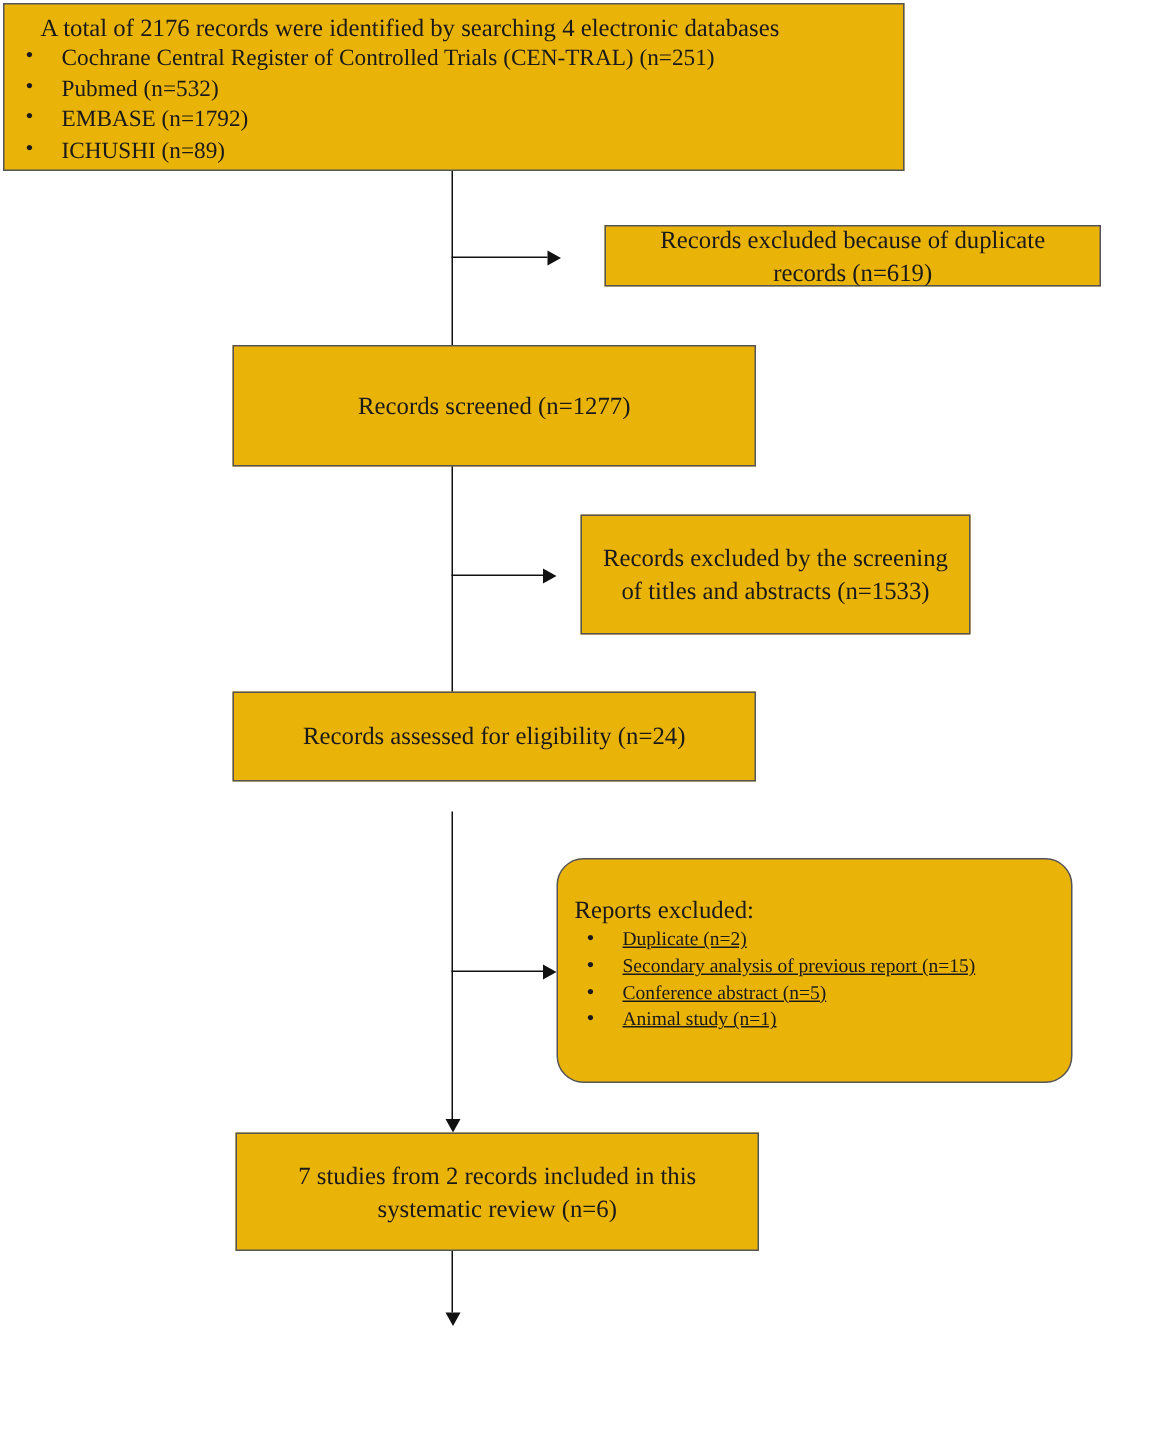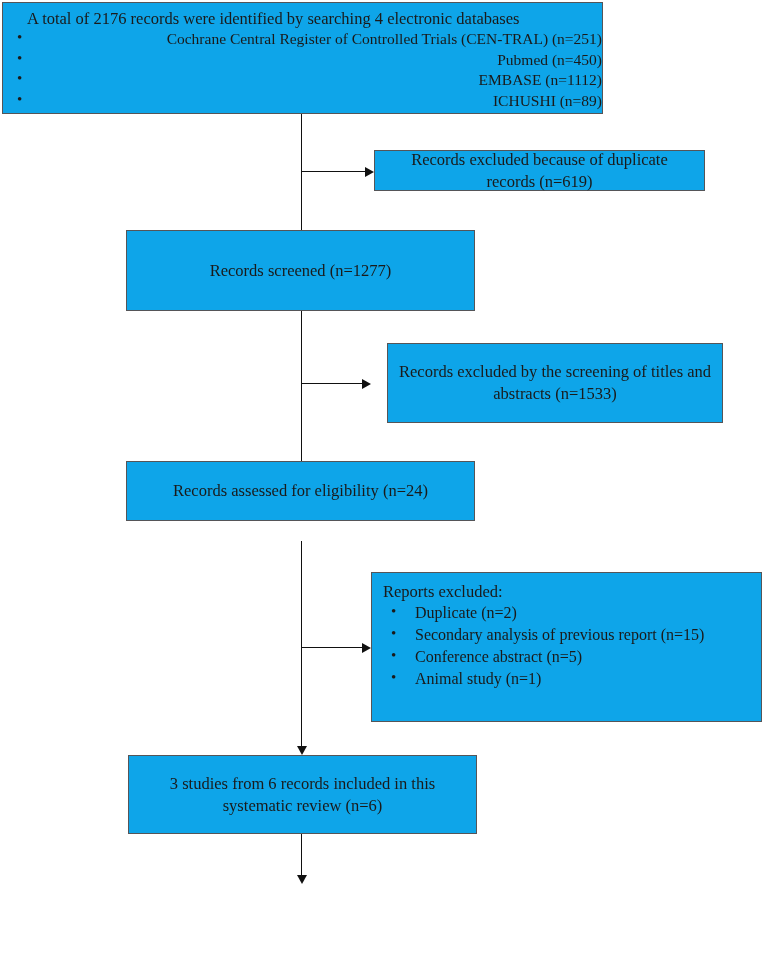--- a/index.html
+++ b/index.html
@@ -20,7 +20,7 @@
     position: absolute;
     box-sizing: border-box;
     border: 1px solid #555558;
-    background: #0ea5e9;
+    background: #eab308;
     display: flex;
     flex-direction: column;
     justify-content: center;

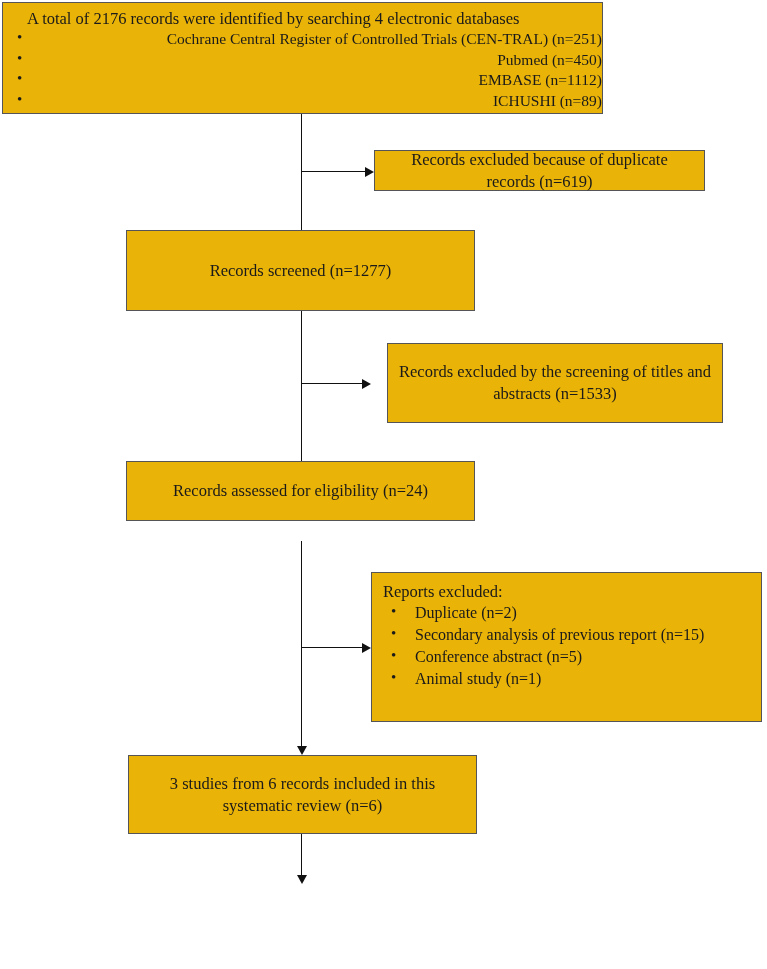--- a/index.html
+++ b/index.html
@@ -53,7 +53,6 @@
     list-style: none;
     margin: 0;
     padding: 0 0 0 14px;
-    text-align: right;
   }
   ul.db-list li {
     position: relative;

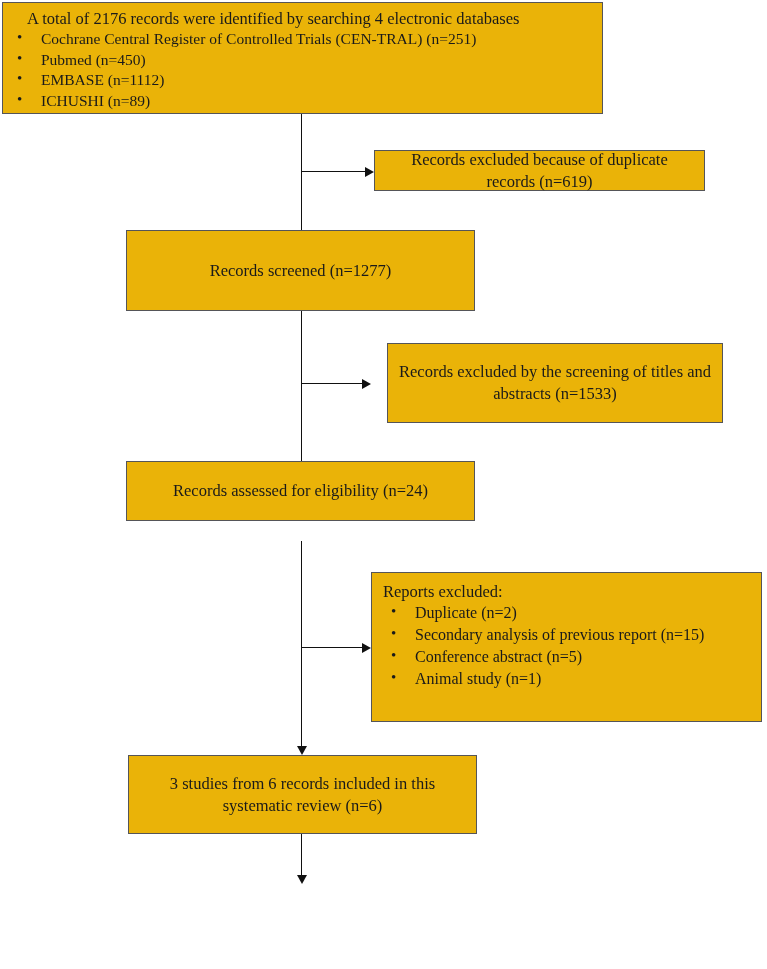--- a/index.html
+++ b/index.html
@@ -175,7 +175,7 @@
     <div class="headline">A total of 2176 records were identified by searching 4 electronic databases</div>
     <ul class="db-list">
       <li>Cochrane Central Register of Controlled Trials (CEN-TRAL) (n=251)</li>
-      <li>Pubmed (n=450)</li>
+      <li>Pubmed (n=532)</li>
       <li>EMBASE (n=1112)</li>
       <li>ICHUSHI (n=89)</li>
     </ul>

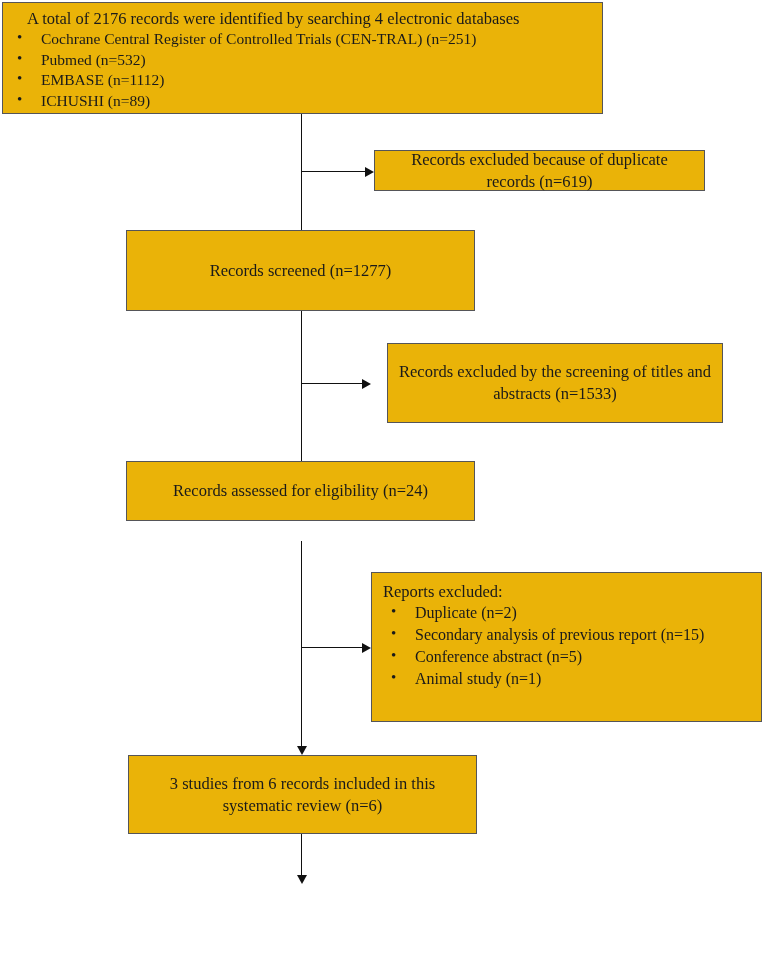--- a/index.html
+++ b/index.html
@@ -176,7 +176,7 @@
     <ul class="db-list">
       <li>Cochrane Central Register of Controlled Trials (CEN-TRAL) (n=251)</li>
       <li>Pubmed (n=532)</li>
-      <li>EMBASE (n=1112)</li>
+      <li>EMBASE (n=1792)</li>
       <li>ICHUSHI (n=89)</li>
     </ul>
   </div>

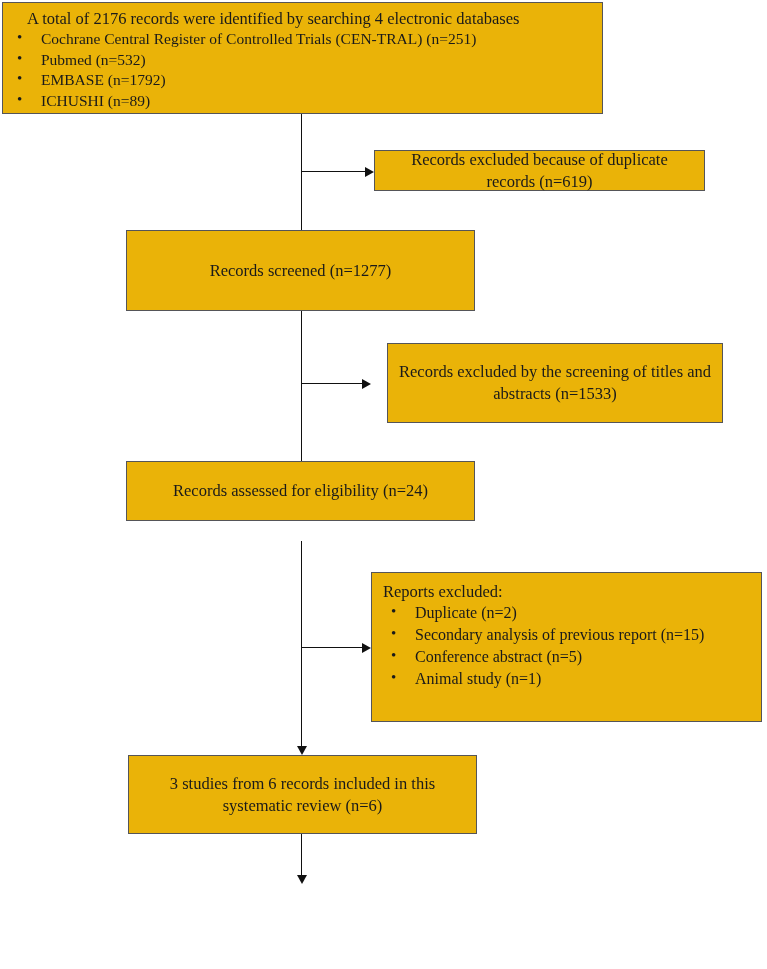--- a/index.html
+++ b/index.html
@@ -28,6 +28,7 @@
   .box.centered {
     align-items: center;
     text-align: center;
+    margin-left: 29px;
   }
   .box-text {
     font-size: 16.5px;

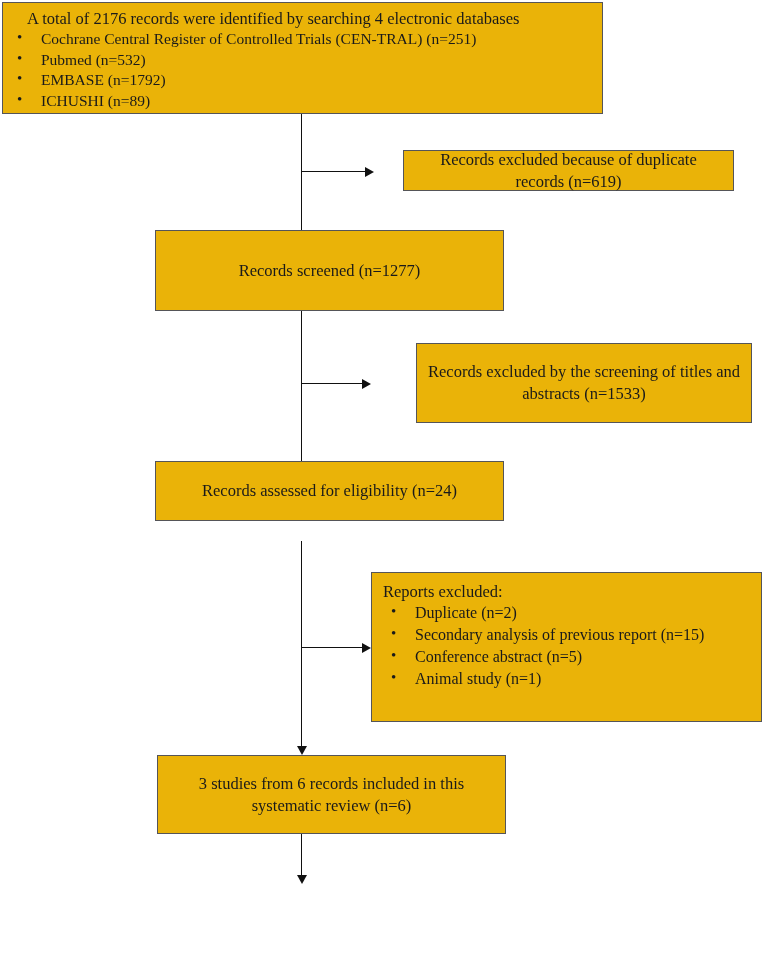--- a/index.html
+++ b/index.html
@@ -78,9 +78,9 @@
   }
   #box-excluded-duplicate .box-text { line-height: 1.30; }
   #box-excluded-screening {
-    left: 387px;
+    left: 358px;
     top: 343px;
-    width: 336px;
+    width: 260px;
     height: 80px;
   }
   #box-reports-excluded {

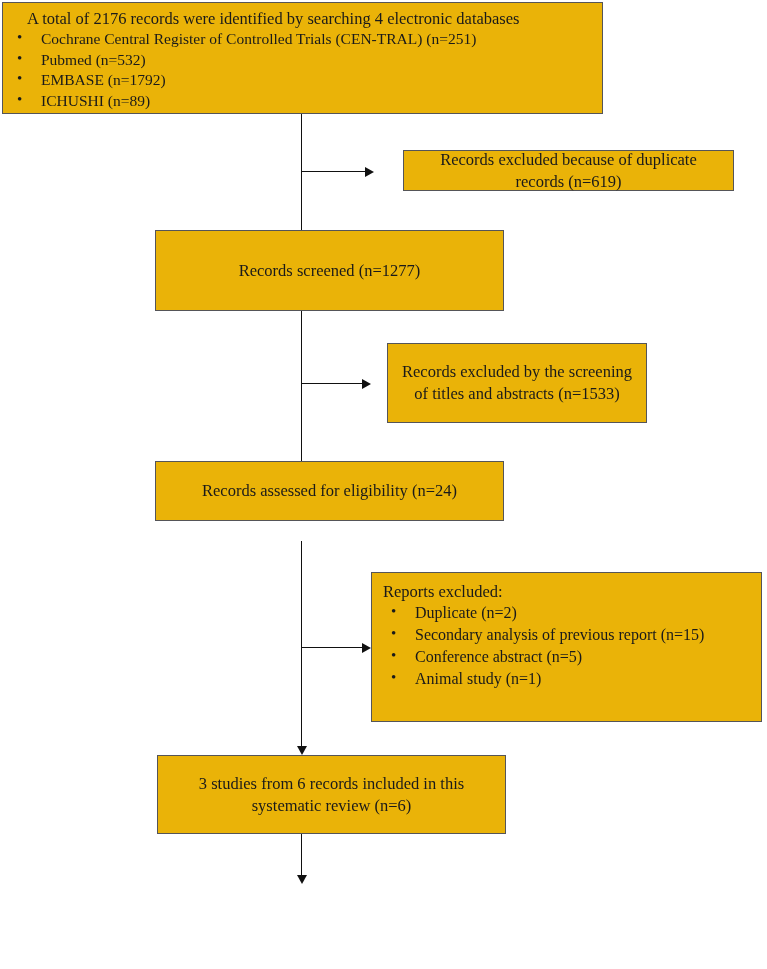--- a/index.html
+++ b/index.html
@@ -86,10 +86,11 @@
   #box-reports-excluded {
     left: 371px;
     top: 572px;
-    width: 391px;
+    width: 344px;
     height: 150px;
     justify-content: flex-start;
-    padding-top: 8px;
+    padding-top: 23px;
+    border-radius: 18px;
   }
   #box-reports-excluded .headline {
     font-size: 16.5px;

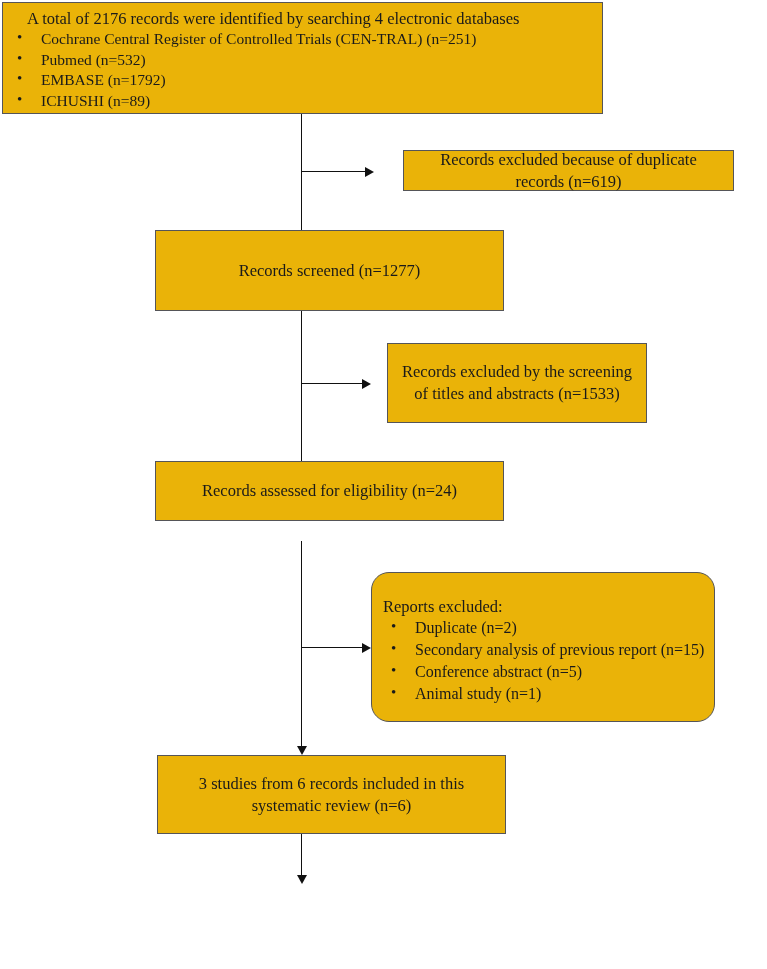--- a/index.html
+++ b/index.html
@@ -104,9 +104,10 @@
   }
   ul.reason-list li {
     position: relative;
-    font-size: 16px;
+    font-size: 13px;
     line-height: 1.36;
     padding-left: 32px;
+    text-decoration: underline;
   }
   ul.reason-list li::before {
     content: "\2022";

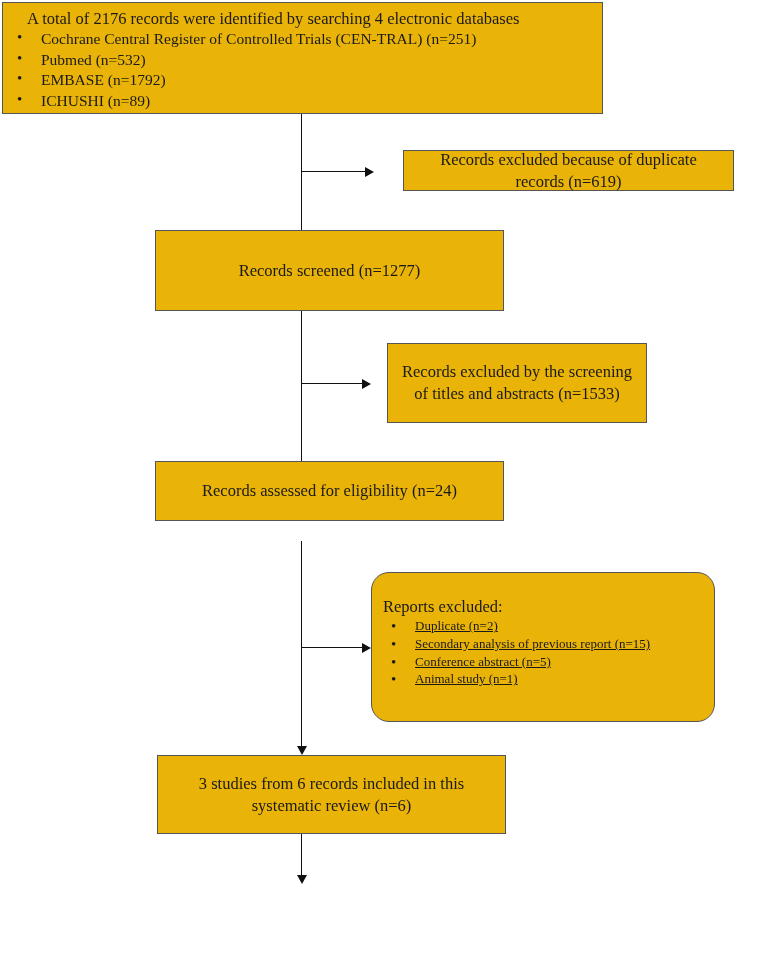--- a/index.html
+++ b/index.html
@@ -227,7 +227,7 @@
   </div>
 
   <div class="box centered" id="box-included-review">
-    <div class="box-text">3 studies from 6 records included in this systematic review (n=6)</div>
+    <div class="box-text">7 studies from 2 records included in this systematic review (n=6)</div>
   </div>
 
   <div class="vline" style="left:301px; top:834px; height:41px;"></div>

